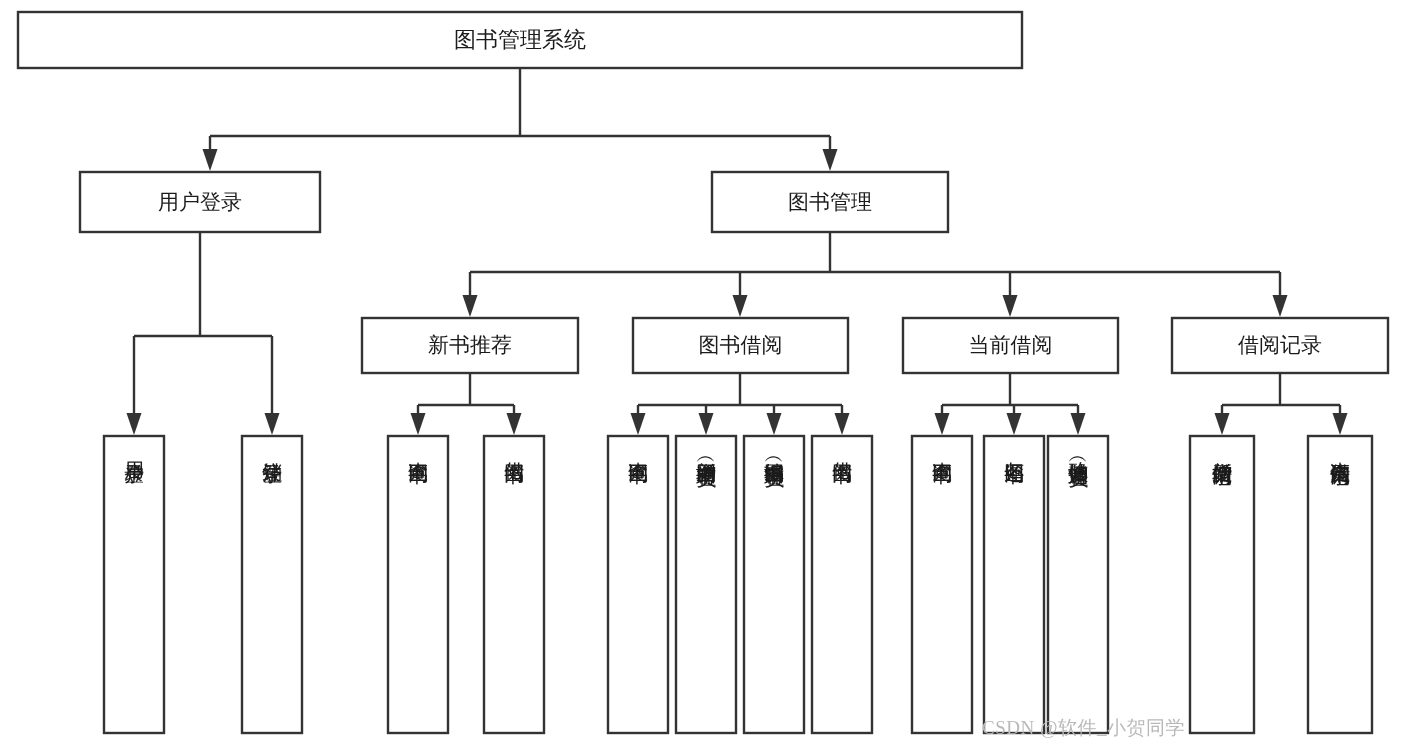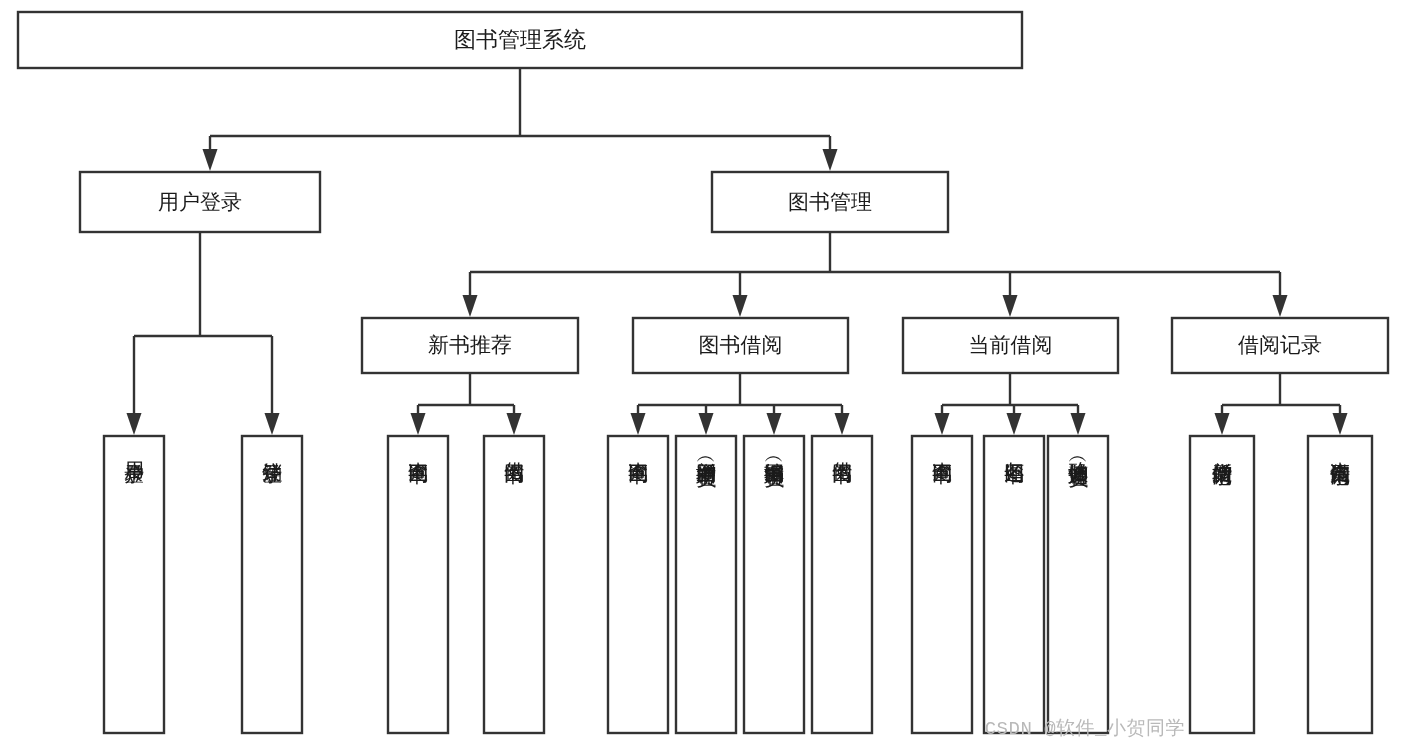--- a/index.html
+++ b/index.html
@@ -72,7 +72,7 @@
     position: absolute;
     right: 12px;
     bottom: 6px;
-    font-family: Liberation Mono, monospace;
+    font-family: Liberation Serif, serif;
     font-size: 19px;
     color: #b9b9b9;
     letter-spacing: 0.5px;

